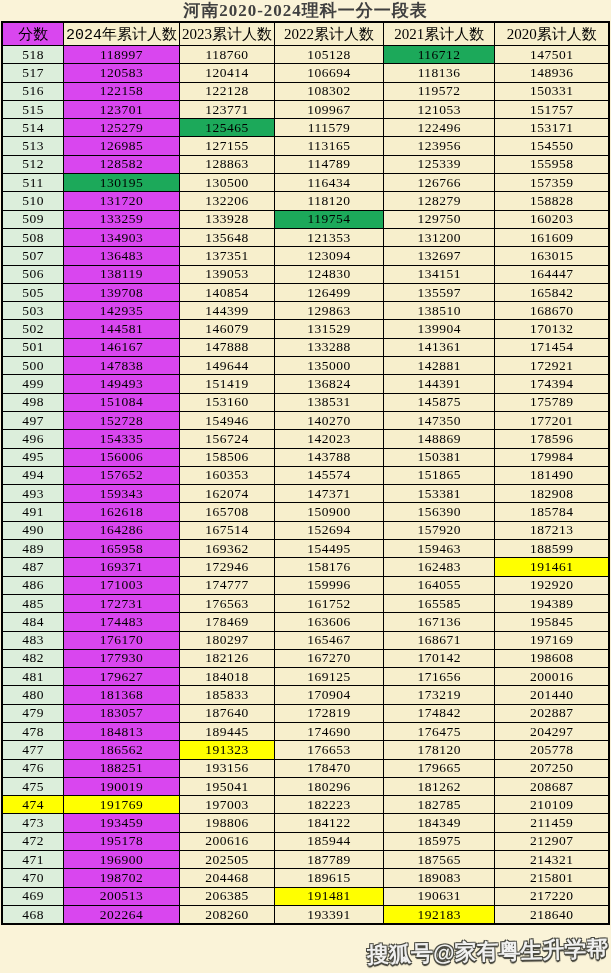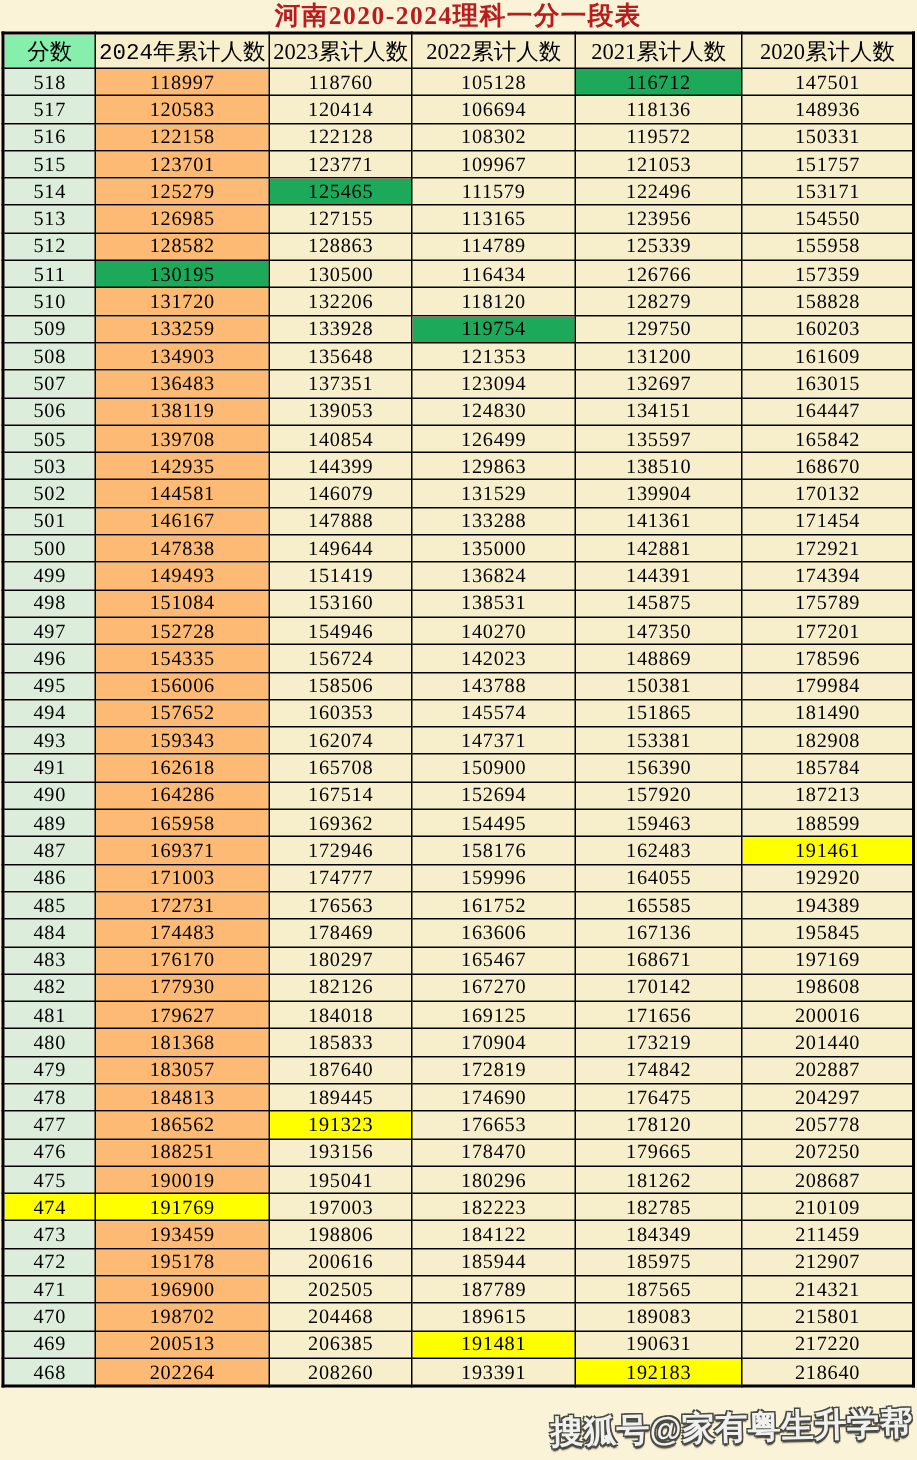--- a/index.html
+++ b/index.html
@@ -15,7 +15,7 @@
     height:21px;line-height:21px;
     text-align:center;
     font-size:17px;font-weight:bold;
-    color:#b91c1c;
+    color:#404040;
     letter-spacing:1px;
   }
   table.score-table{

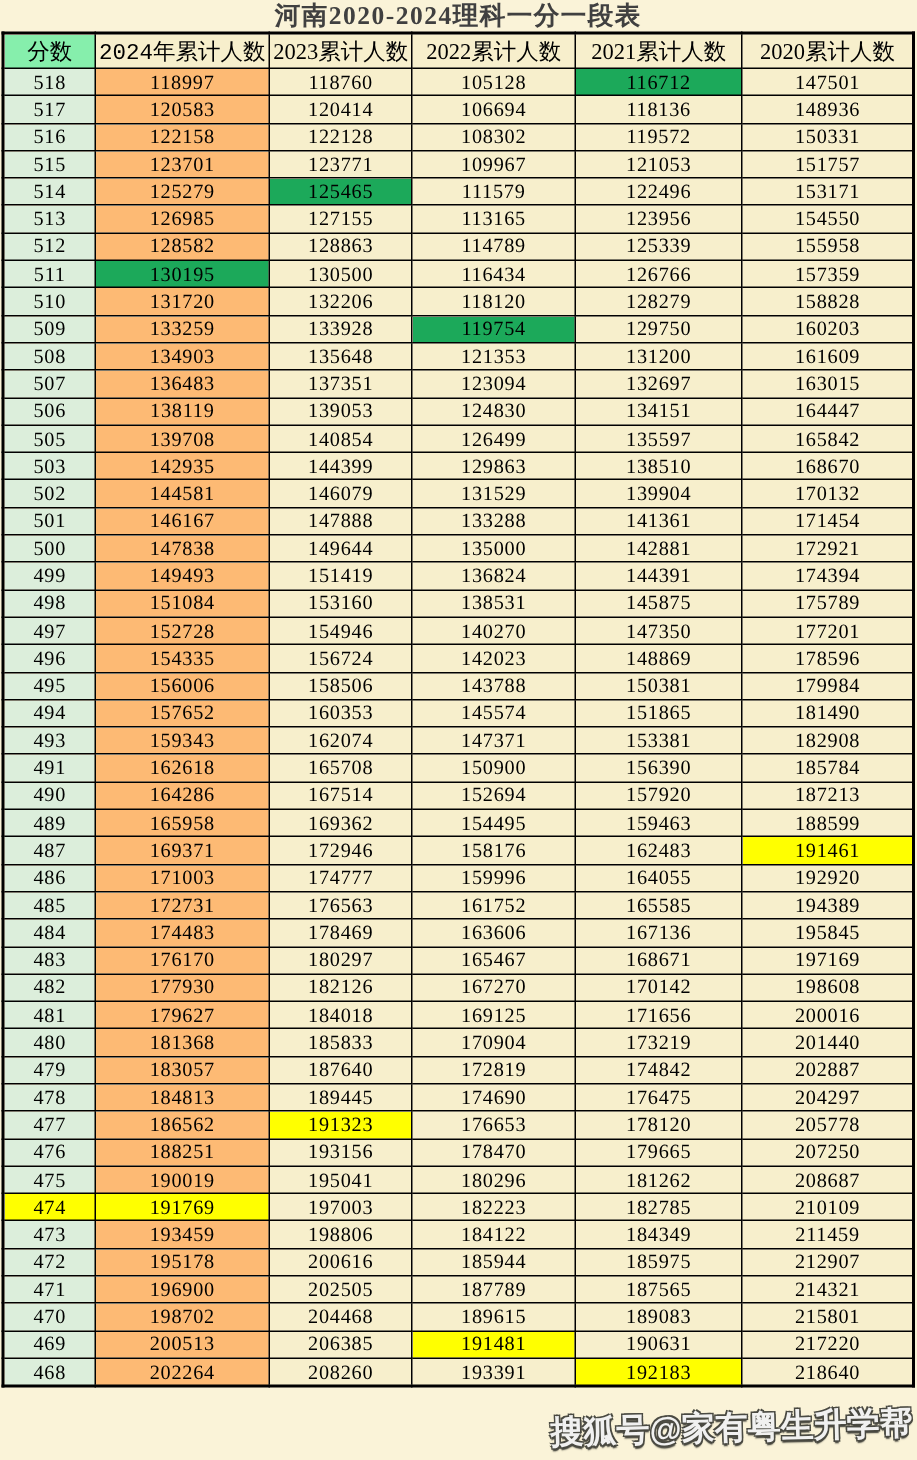--- a/index.html
+++ b/index.html
@@ -44,7 +44,7 @@
     font-size:13.5px;
     letter-spacing:0.5px;
   }
-  .score-table th.col0{background:#86efac;width:60px;}
+  .score-table th.col0{background:#d946ef;width:60px;}
   .score-table th.col1{width:114px;font-family:Liberation Mono, monospace;}
   .score-table th.col2{width:94px;margin-left:13px;}
   .score-table th.col3{width:107px;}

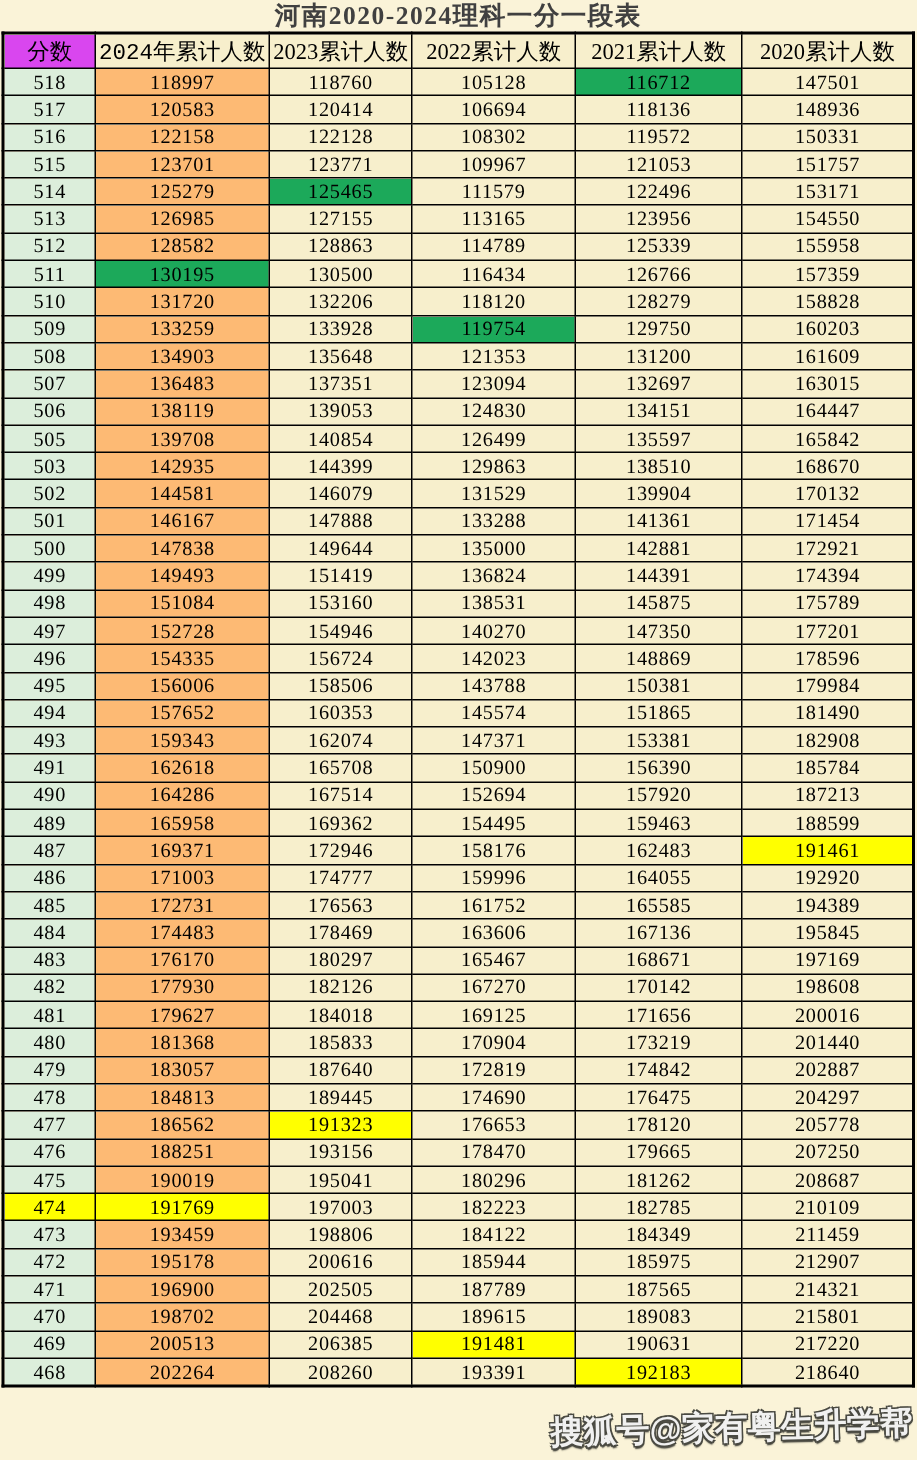--- a/index.html
+++ b/index.html
@@ -51,7 +51,7 @@
   .score-table th.col4{width:110px;margin-left:40px;}
   .score-table th.col5{width:112px;}
   td.col0{background:#dceedb;}
-  td.col1{background:#fdba74;}
+  td.col1{background:#d946ef;}
   td.col2,td.col3,td.col4,td.col5{background:#f7efcc;}
   td.hl-green{background:#1ca95a !important;}
   td.hl-yellow{background:#ffff00 !important;}

